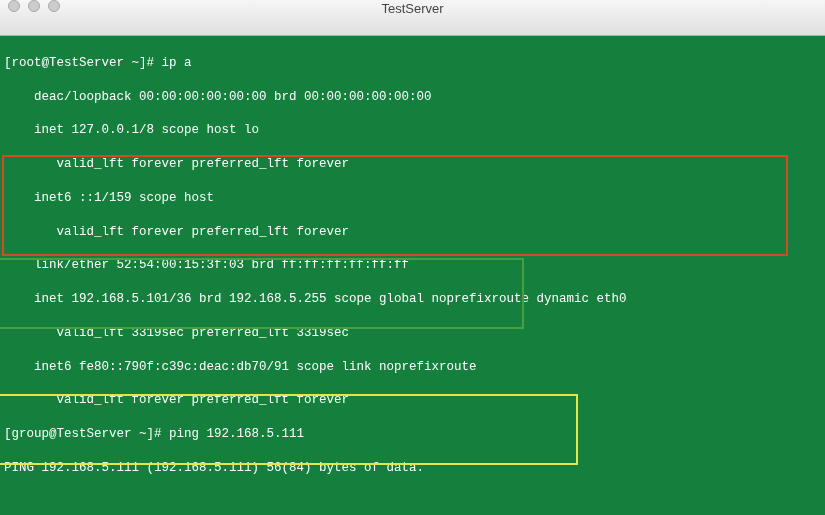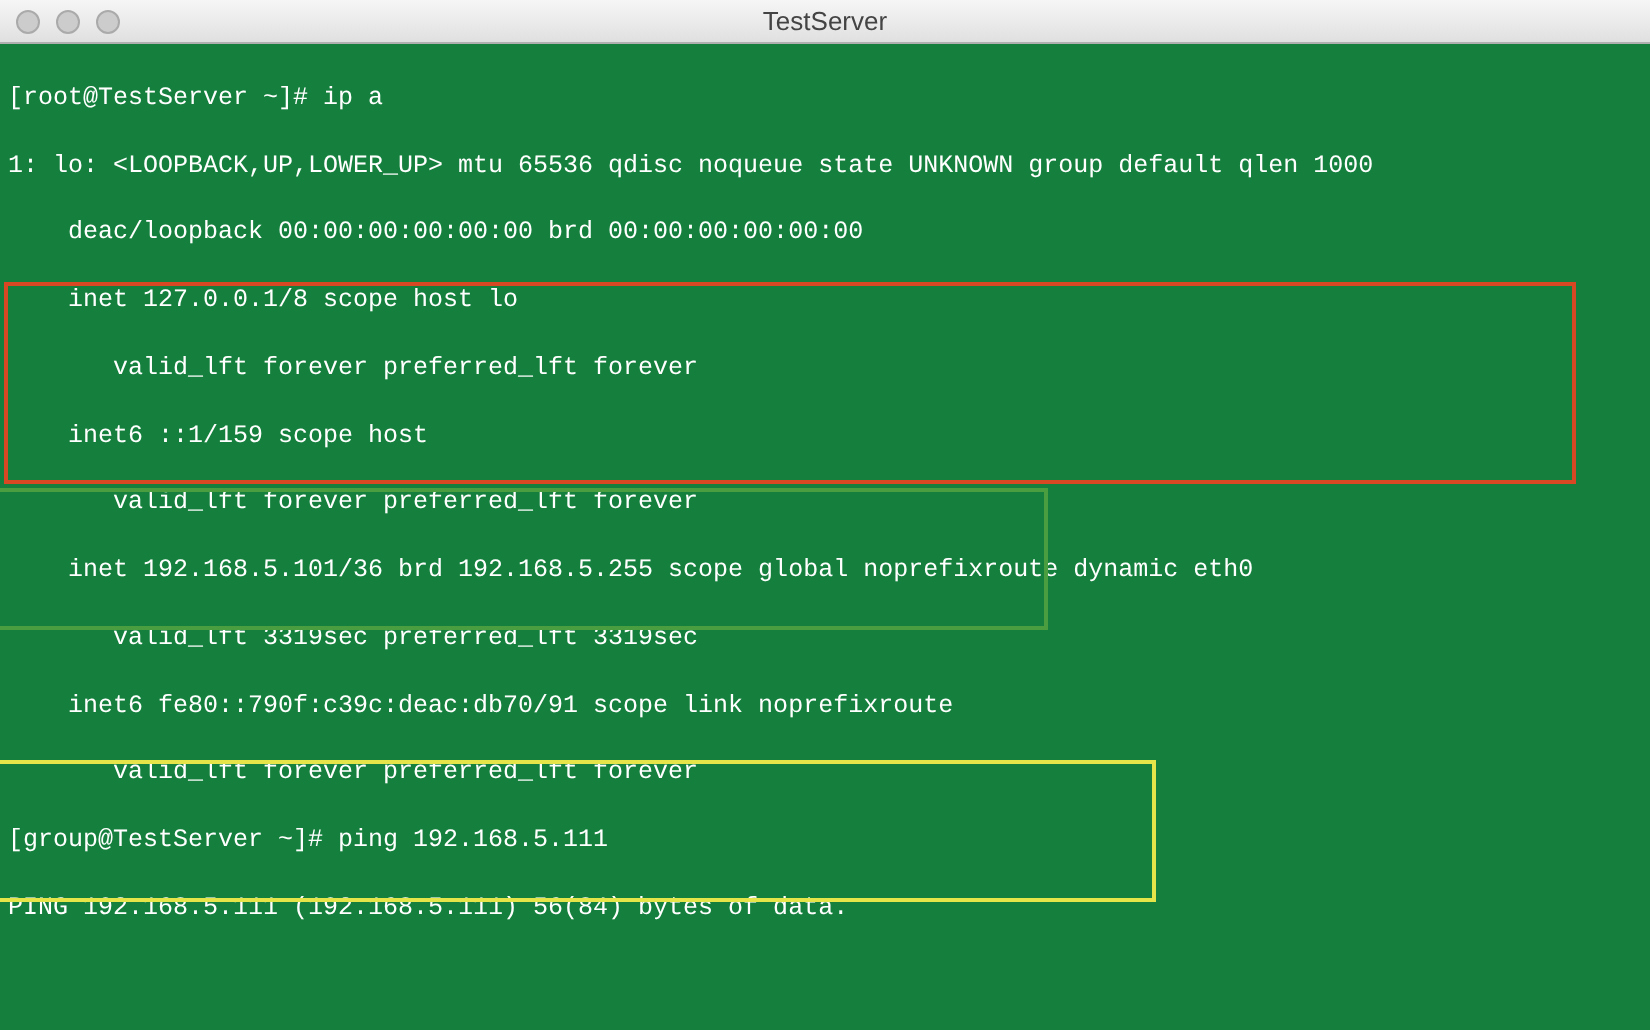--- a/index.html
+++ b/index.html
@@ -14,11 +14,10 @@
       overflow: hidden;
     }
     .titlebar {
-      height: 22px;
+      height: 36px;
       background: linear-gradient(#f6f6f6, #e0e0e0);
       border-bottom: 1px solid #b0b0b0;
       display: flex;
-      align-items: center;
       padding: 0 8px;
       position: relative;
     }

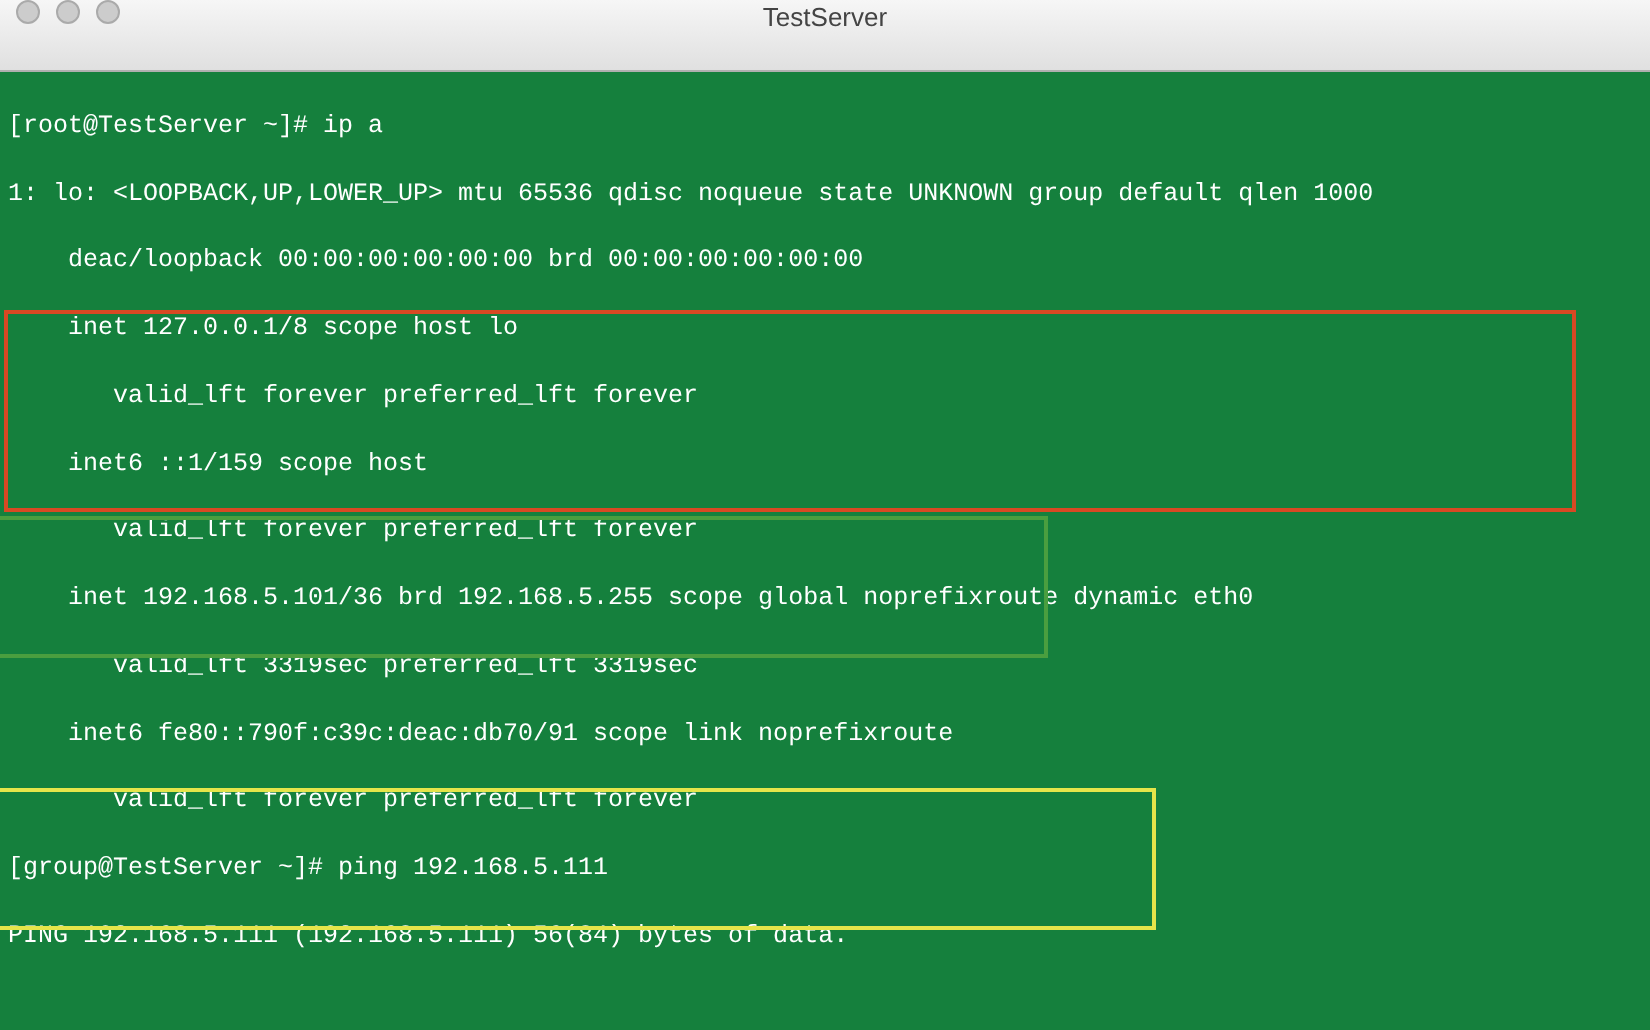--- a/index.html
+++ b/index.html
@@ -77,7 +77,6 @@
 
 <div class="terminal">
 <div class="line">[root@TestServer ~]# ip a</div>
-<div class="line">1: lo: &lt;LOOPBACK,UP,LOWER_UP&gt; mtu 65536 qdisc noqueue state UNKNOWN group default qlen 1000</div>
 <div class="line">    deac/loopback 00:00:00:00:00:00 brd 00:00:00:00:00:00</div>
 <div class="line">    inet 127.0.0.1/8 scope host lo</div>
 <div class="line">       valid_lft forever preferred_lft forever</div>

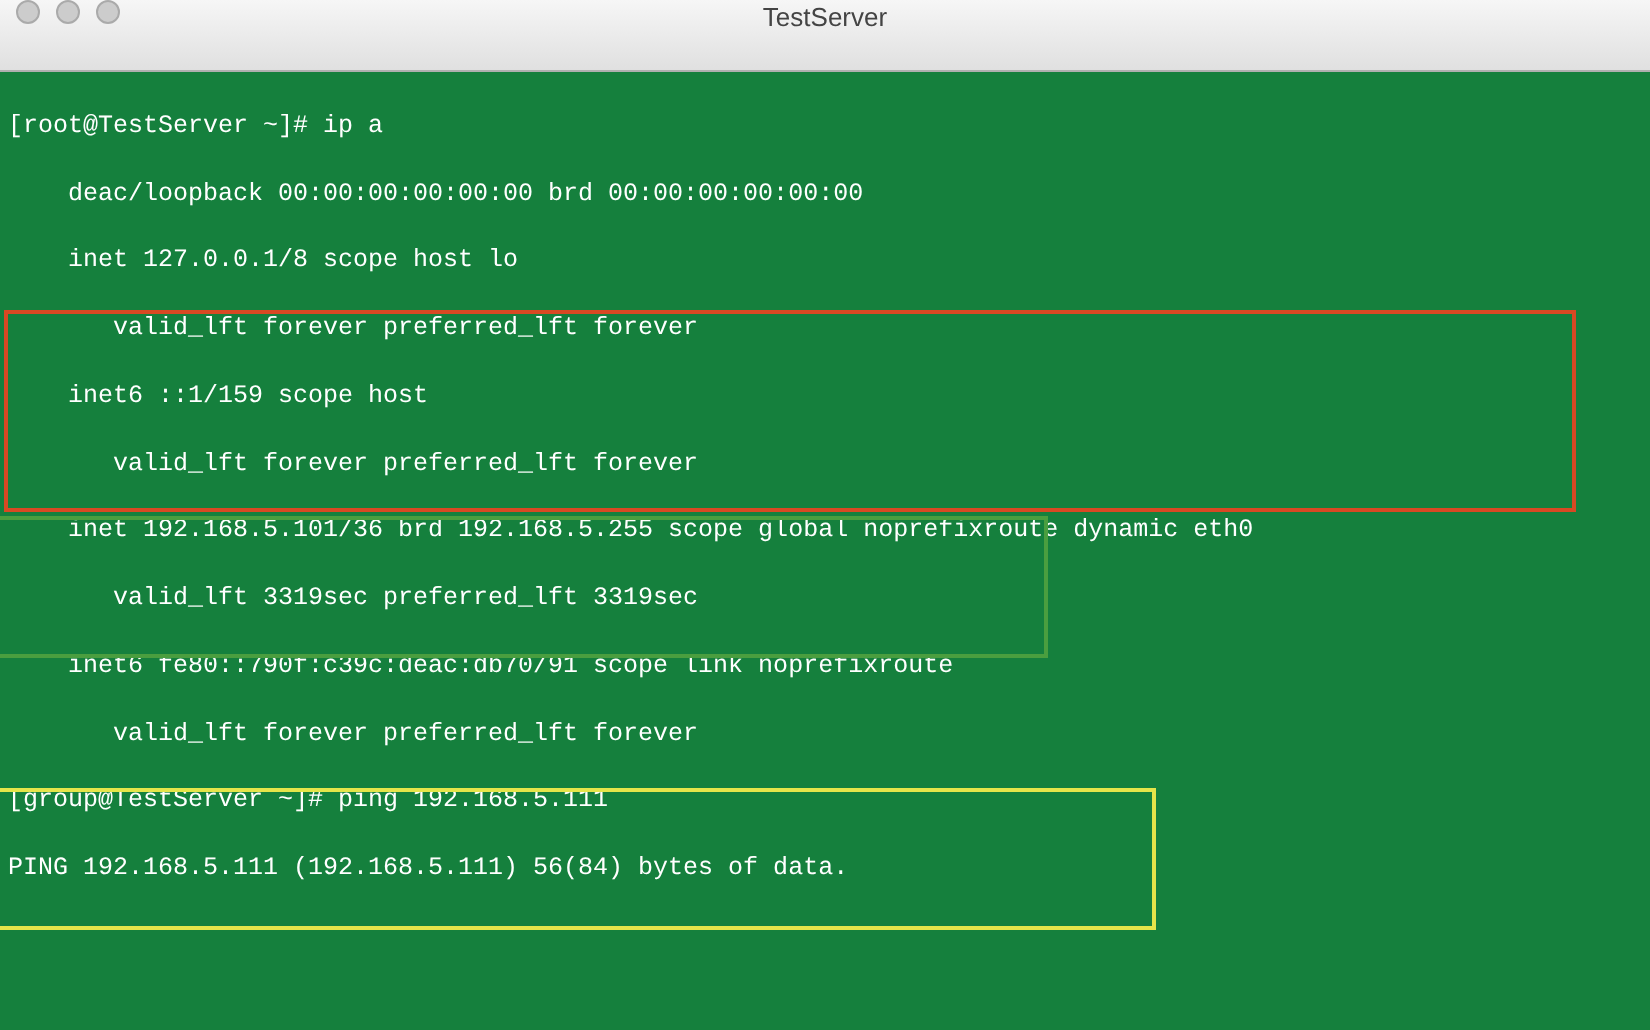--- a/index.html
+++ b/index.html
@@ -82,6 +82,7 @@
 <div class="line">       valid_lft forever preferred_lft forever</div>
 <div class="line">    inet6 ::1/159 scope host</div>
 <div class="line">       valid_lft forever preferred_lft forever</div>
+<div class="line">    link/ether 52:54:00:15:3f:03 brd ff:ff:ff:ff:ff:ff</div>
 <div class="line">    inet 192.168.5.101/36 brd 192.168.5.255 scope global noprefixroute dynamic eth0</div>
 <div class="line">       valid_lft 3319sec preferred_lft 3319sec</div>
 <div class="line">    inet6 fe80::790f:c39c:deac:db70/91 scope link noprefixroute</div>

